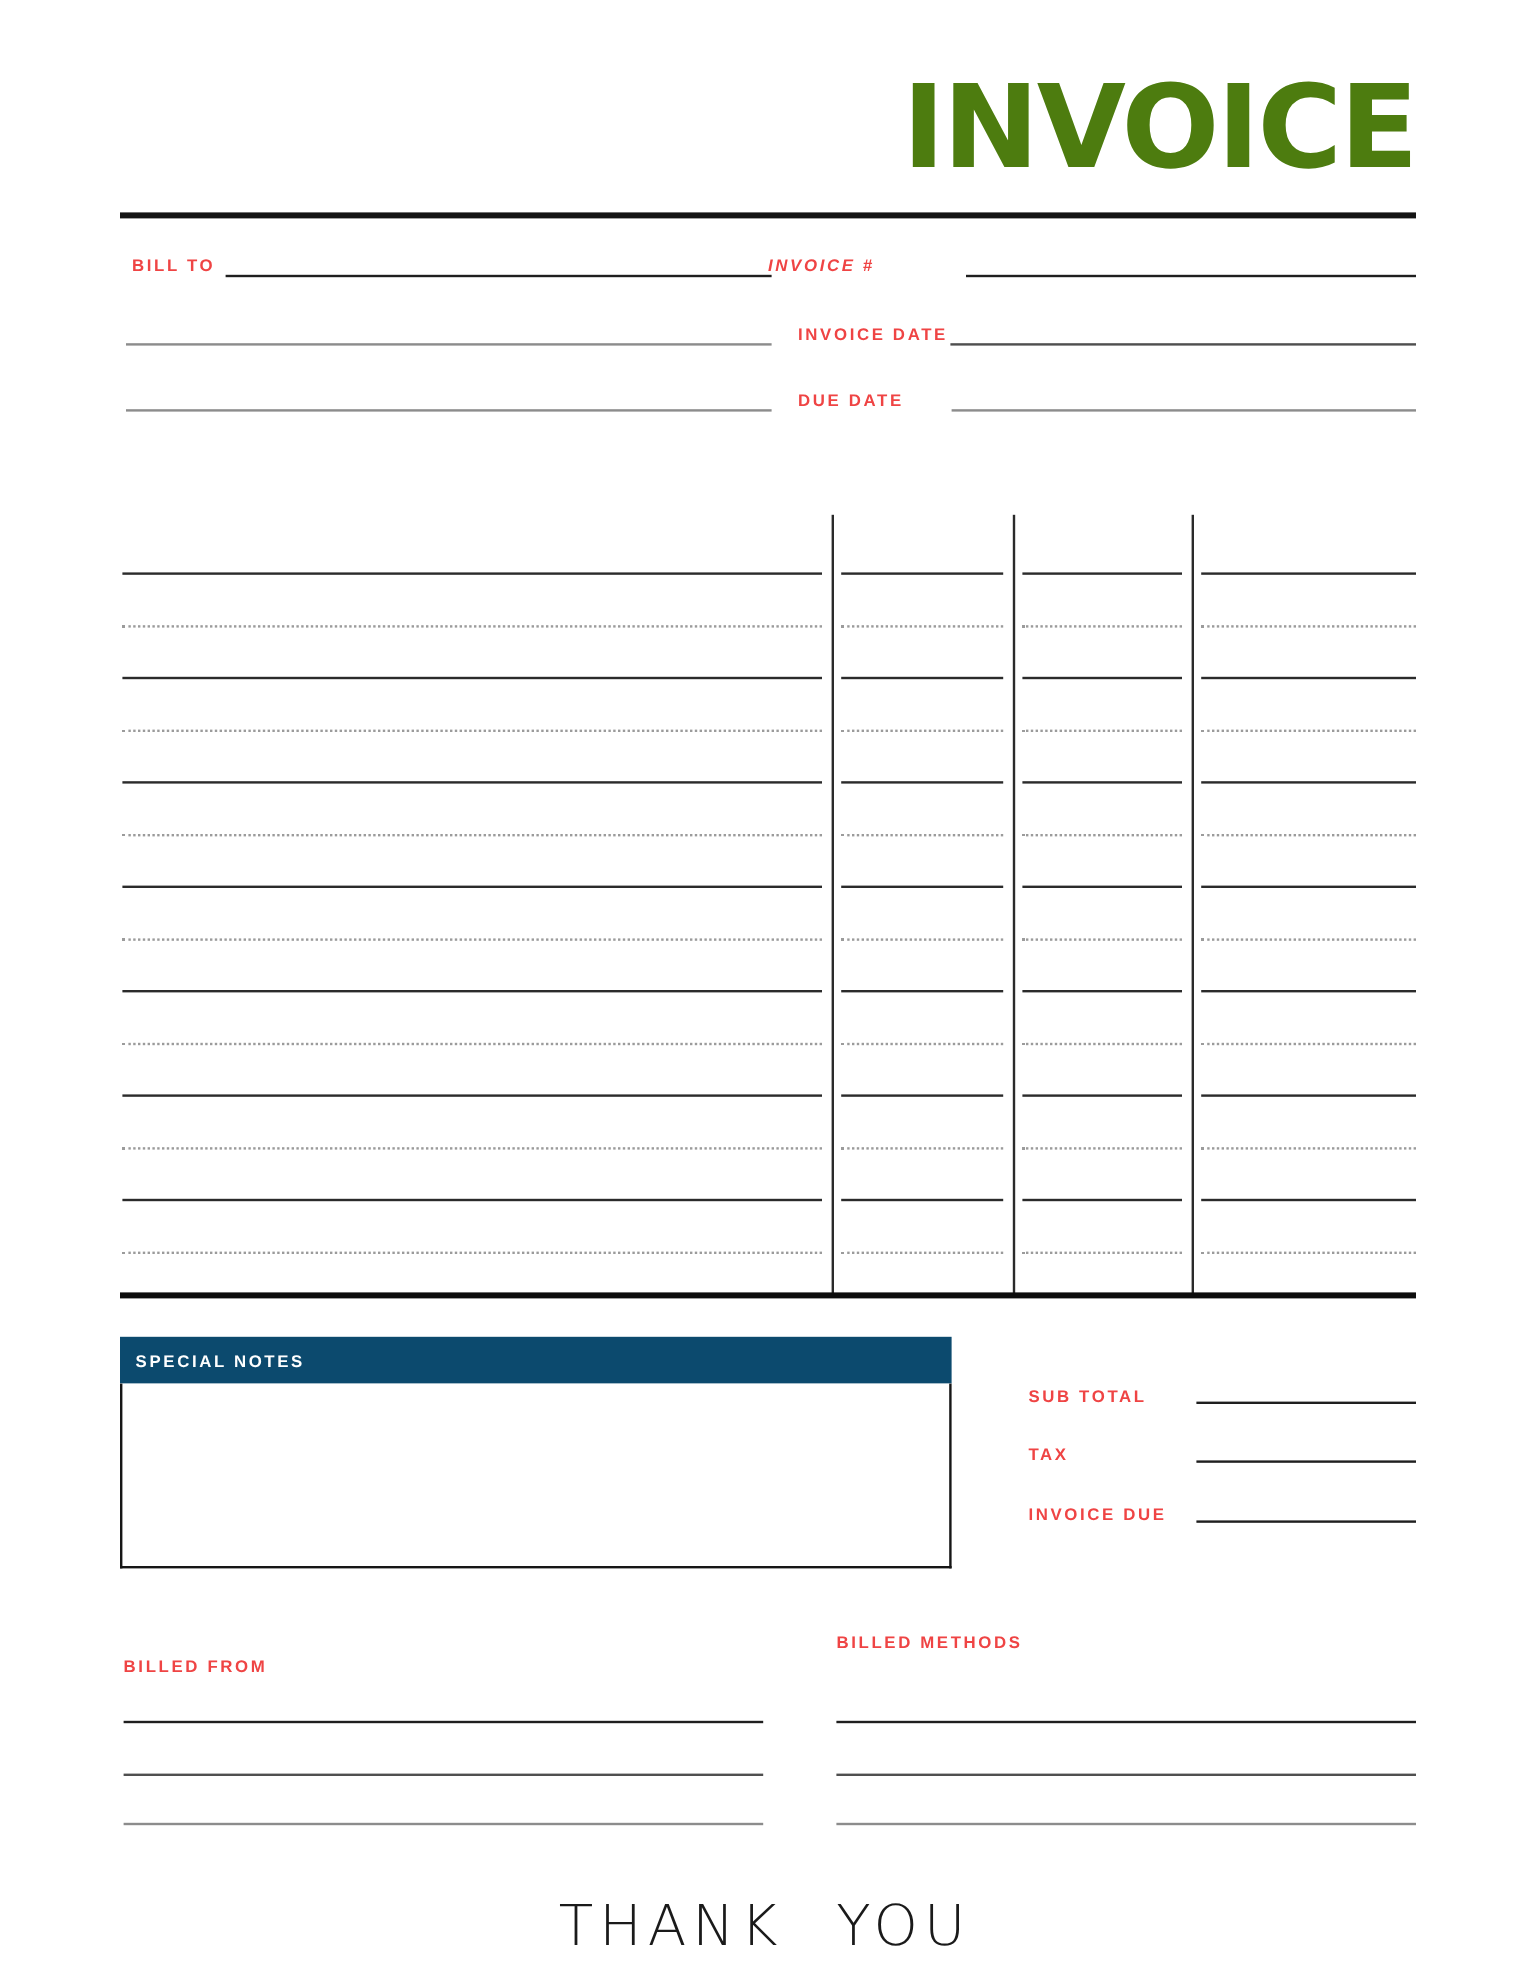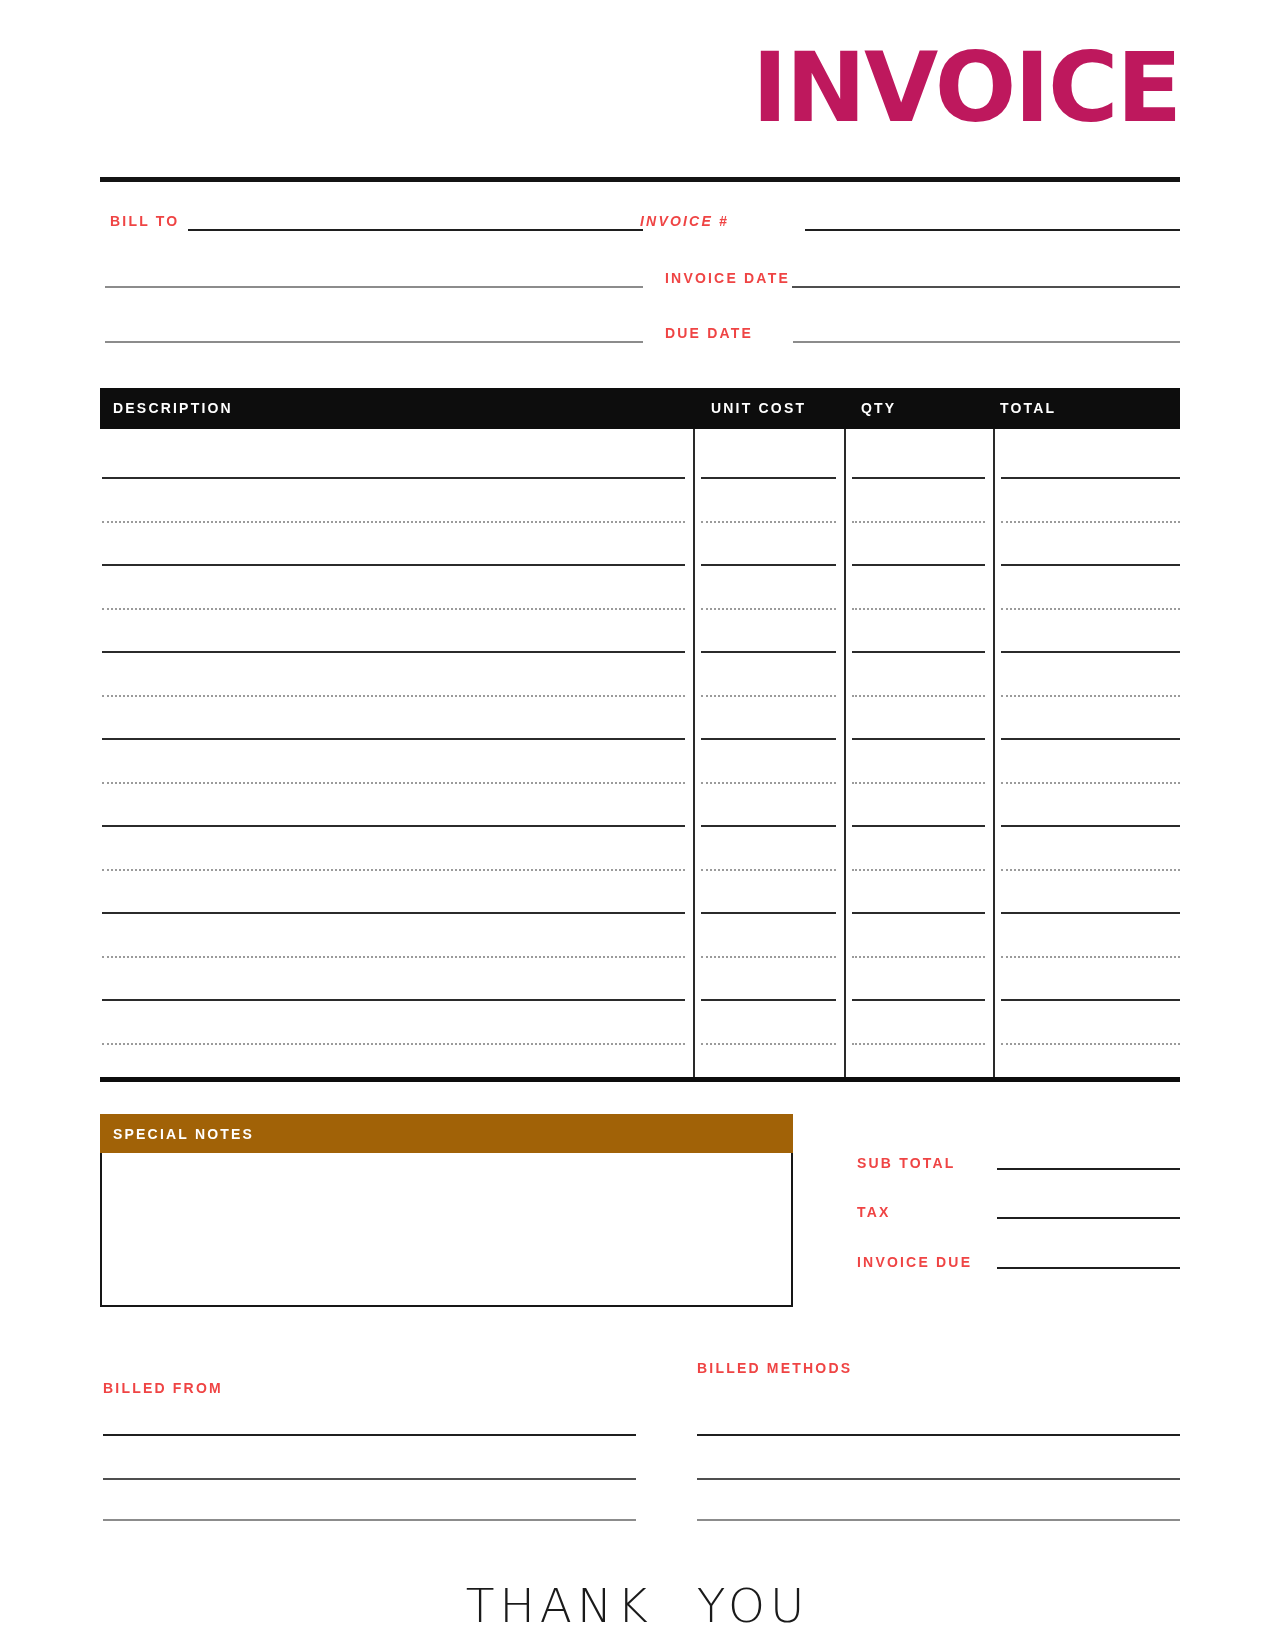--- a/index.html
+++ b/index.html
@@ -9,10 +9,10 @@
   }
   
   .title{
-    position:absolute; top:38px; right:95px; height:110px;
+    position:absolute; top:56px; right:95px; height:110px;
     font-family:"DejaVu Sans","Liberation Sans",sans-serif;
     font-weight:700; font-size:96px; line-height:1.05; letter-spacing:-2px;
-    color:#be185d; white-space:nowrap;
+    color:#4d7c0f; white-space:nowrap;
   }
   .rule-top{position:absolute; left:100px; top:177px; width:1080px; height:5px; background:#141414;}
   

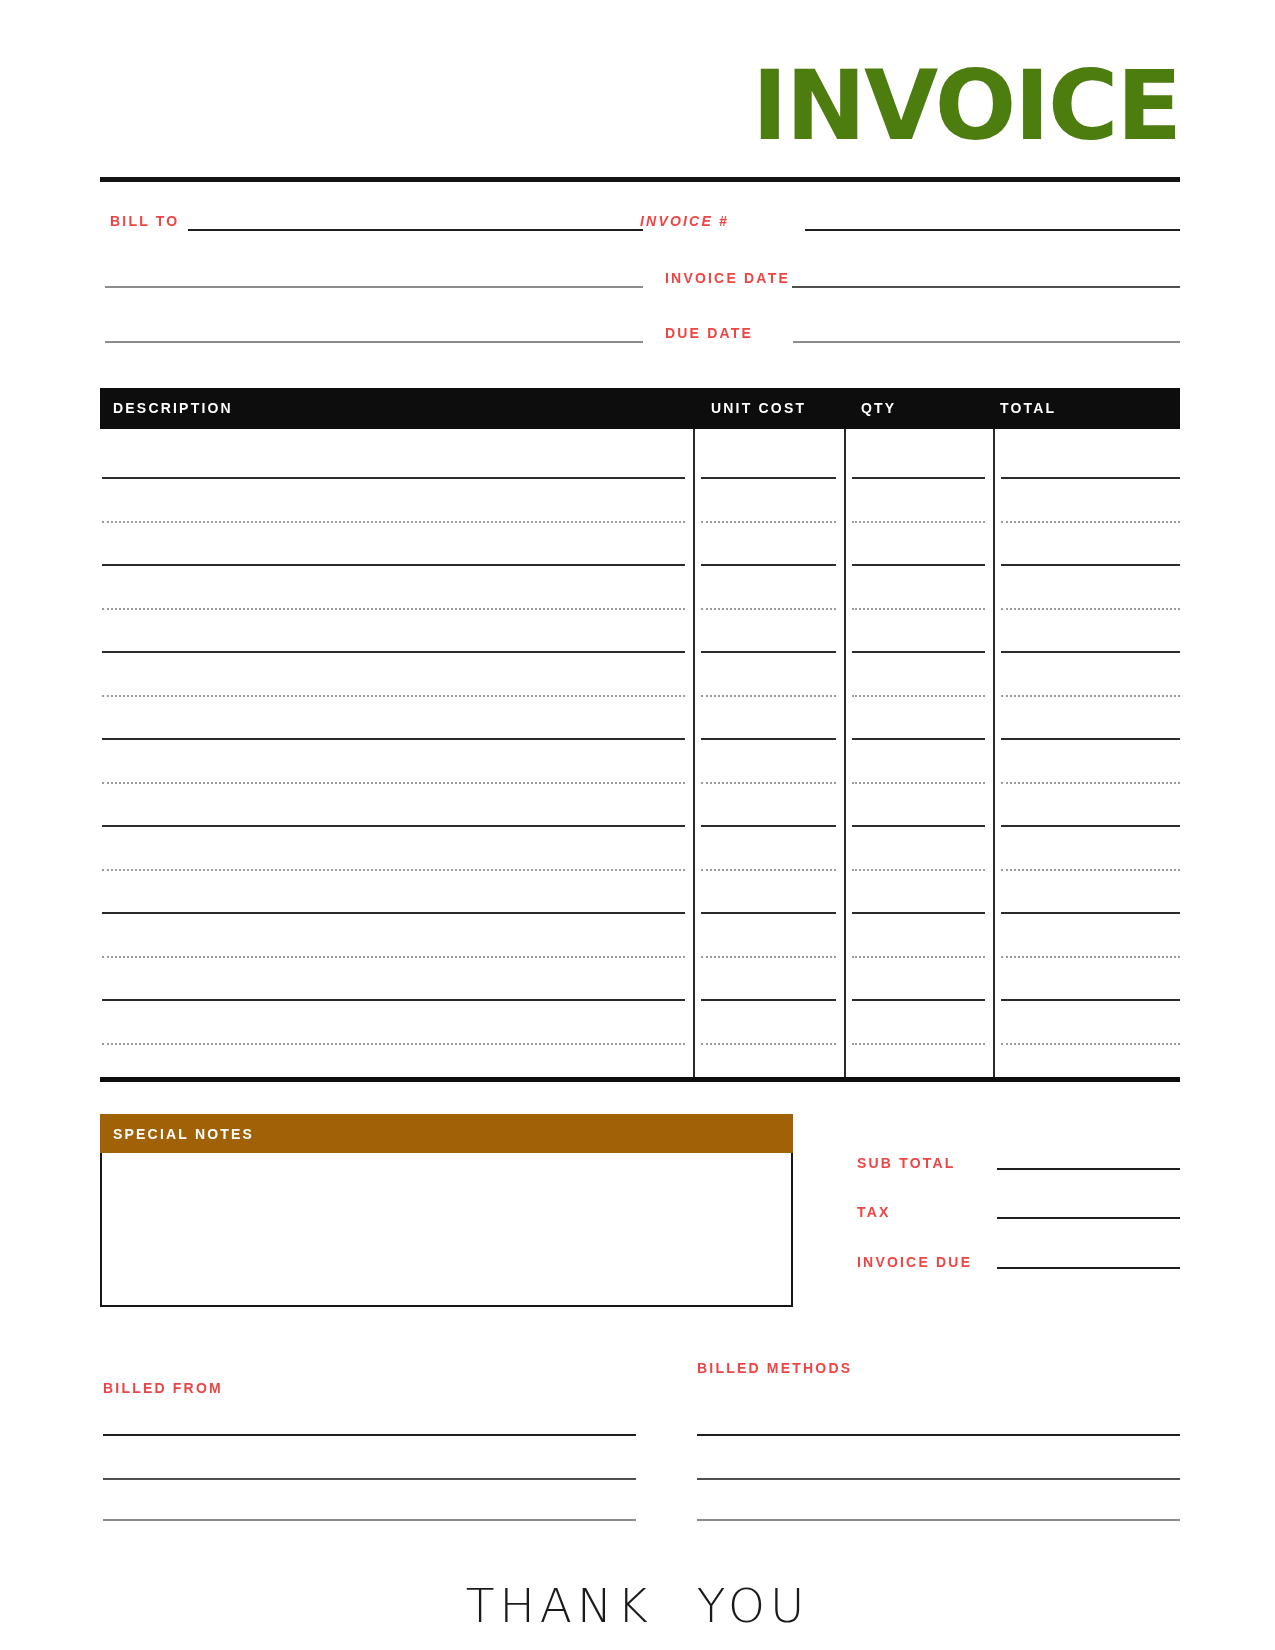--- a/index.html
+++ b/index.html
@@ -68,12 +68,6 @@
   <div class="lbl" style="left:665px; top:325px;">DUE DATE</div>
   <div class="fline light" style="left:793px; top:341px; width:387px;"></div>
 
-  <div class="thead">
-    <div class="lbl lbl-w" style="left:13px;">DESCRIPTION</div>
-    <div class="lbl lbl-w" style="left:611px;">UNIT COST</div>
-    <div class="lbl lbl-w" style="left:761px;">QTY</div>
-    <div class="lbl lbl-w" style="left:900px;">TOTAL</div>
-  </div>
 
   <div id="table-body">
     <div class="vdiv" style="left:693px;"></div>

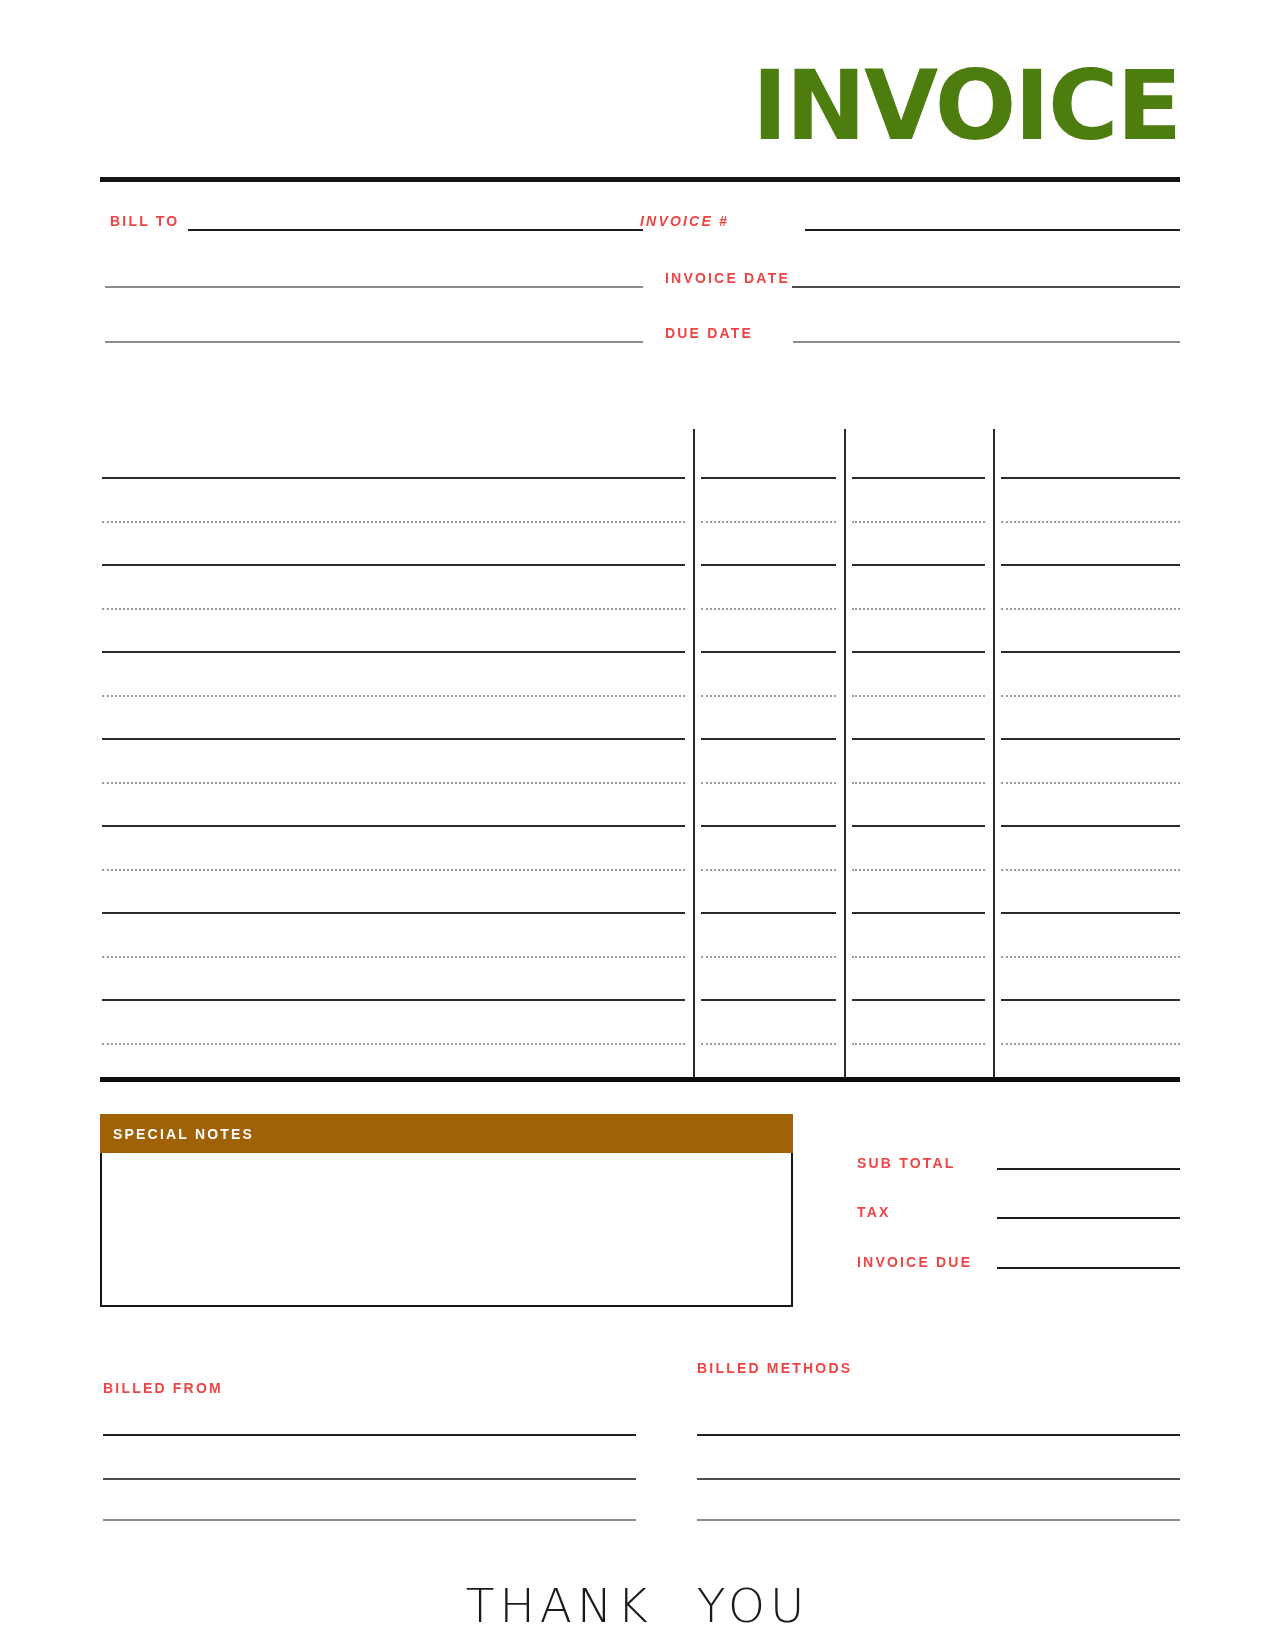--- a/index.html
+++ b/index.html
@@ -33,7 +33,7 @@
   .rowline.dashed{border-top:2px dotted #9b9b9b;}
   .tbottom{position:absolute; left:100px; top:1077px; width:1080px; height:5px; background:#0d0d0d;}
   
-  .notes-bar{position:absolute; left:100px; top:1114px; width:693px; height:39px; background:#a16207;}
+  .notes-bar{position:absolute; left:100px; top:1114px; width:693px; height:39px; background:#0c4a6e;}
   .notes-box{
     position:absolute; left:100px; top:1153px; width:689px; height:152px;
     border:2px solid #161616; border-top:none; background:#ffffff;

